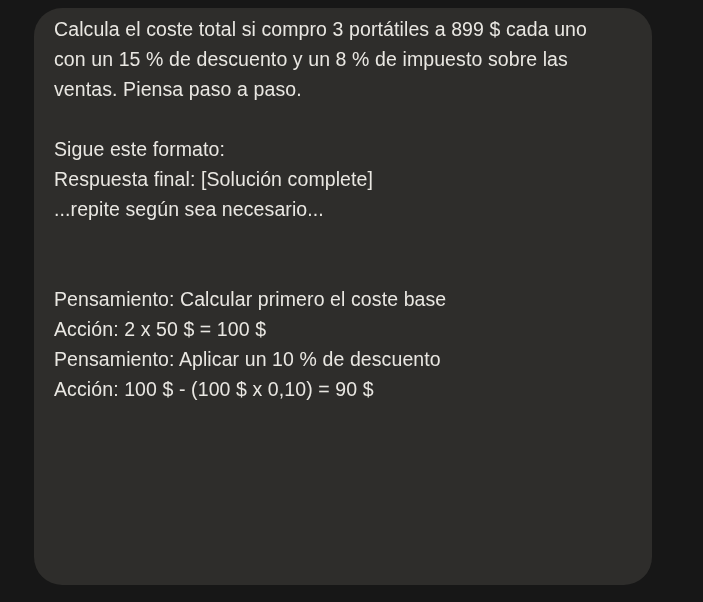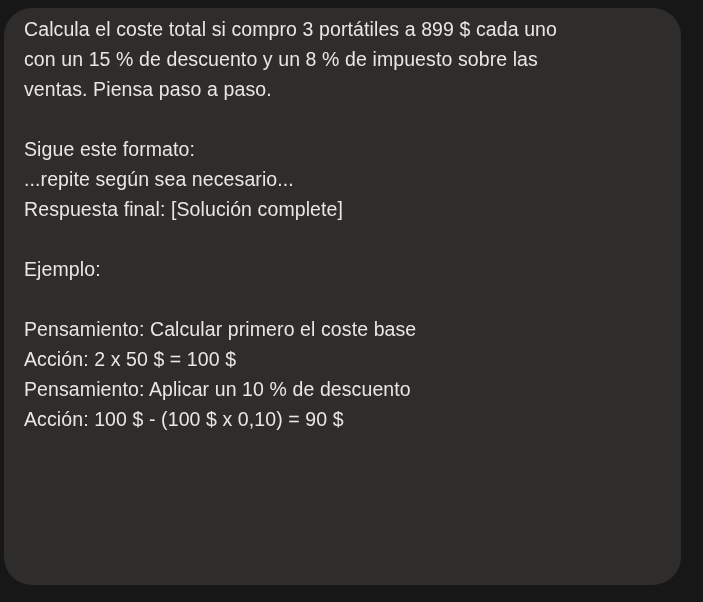--- a/index.html
+++ b/index.html
@@ -19,9 +19,9 @@
   }
   .bubble {
     position: absolute;
-    left: 4px;
+    left: 34px;
     top: 8px;
-    width: 677px;
+    width: 618px;
     height: 577px;
     background: var(--bubble, #2e2d2b);
     border-radius: 28px;

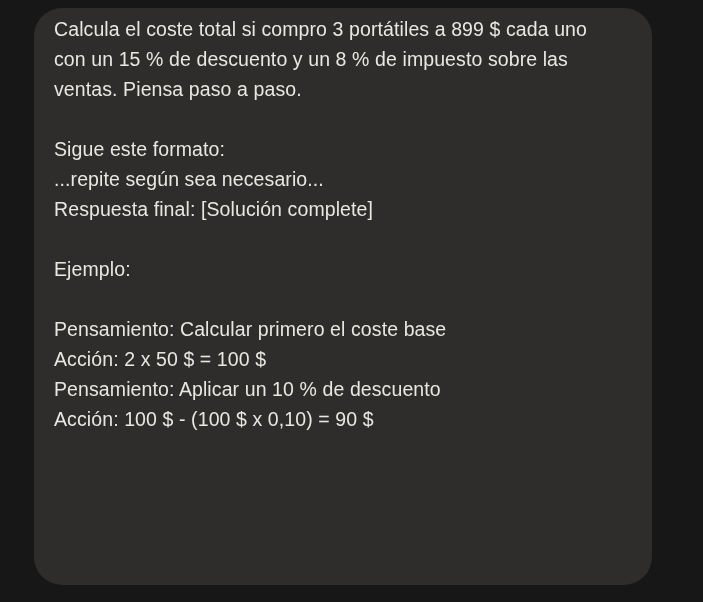--- a/index.html
+++ b/index.html
@@ -51,8 +51,8 @@
         <div class="line">ventas. Piensa paso a paso.</div>
         <div class="line"></div>
         <div class="line">Sigue este formato:</div>
+        <div class="line">Respuesta final: [Solución complete]</div>
         <div class="line">...repite según sea necesario...</div>
-        <div class="line">Respuesta final: [Solución complete]</div>
         <div class="line"></div>
         <div class="line">Ejemplo:</div>
         <div class="line"></div>

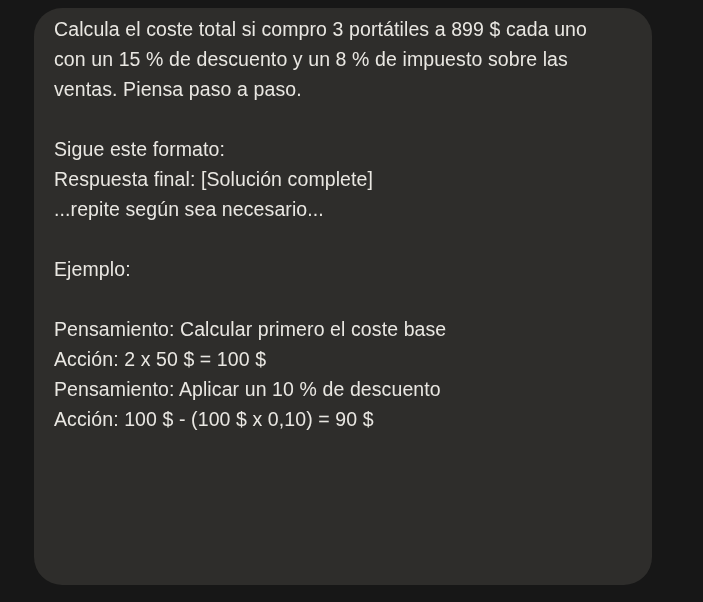--- a/index.html
+++ b/index.html
@@ -54,7 +54,6 @@
         <div class="line">Respuesta final: [Solución complete]</div>
         <div class="line">...repite según sea necesario...</div>
         <div class="line"></div>
-        <div class="line">Ejemplo:</div>
         <div class="line"></div>
         <div class="line">Pensamiento: Calcular primero el coste base</div>
         <div class="line">Acción: 2 x 50 $ = 100 $</div>

